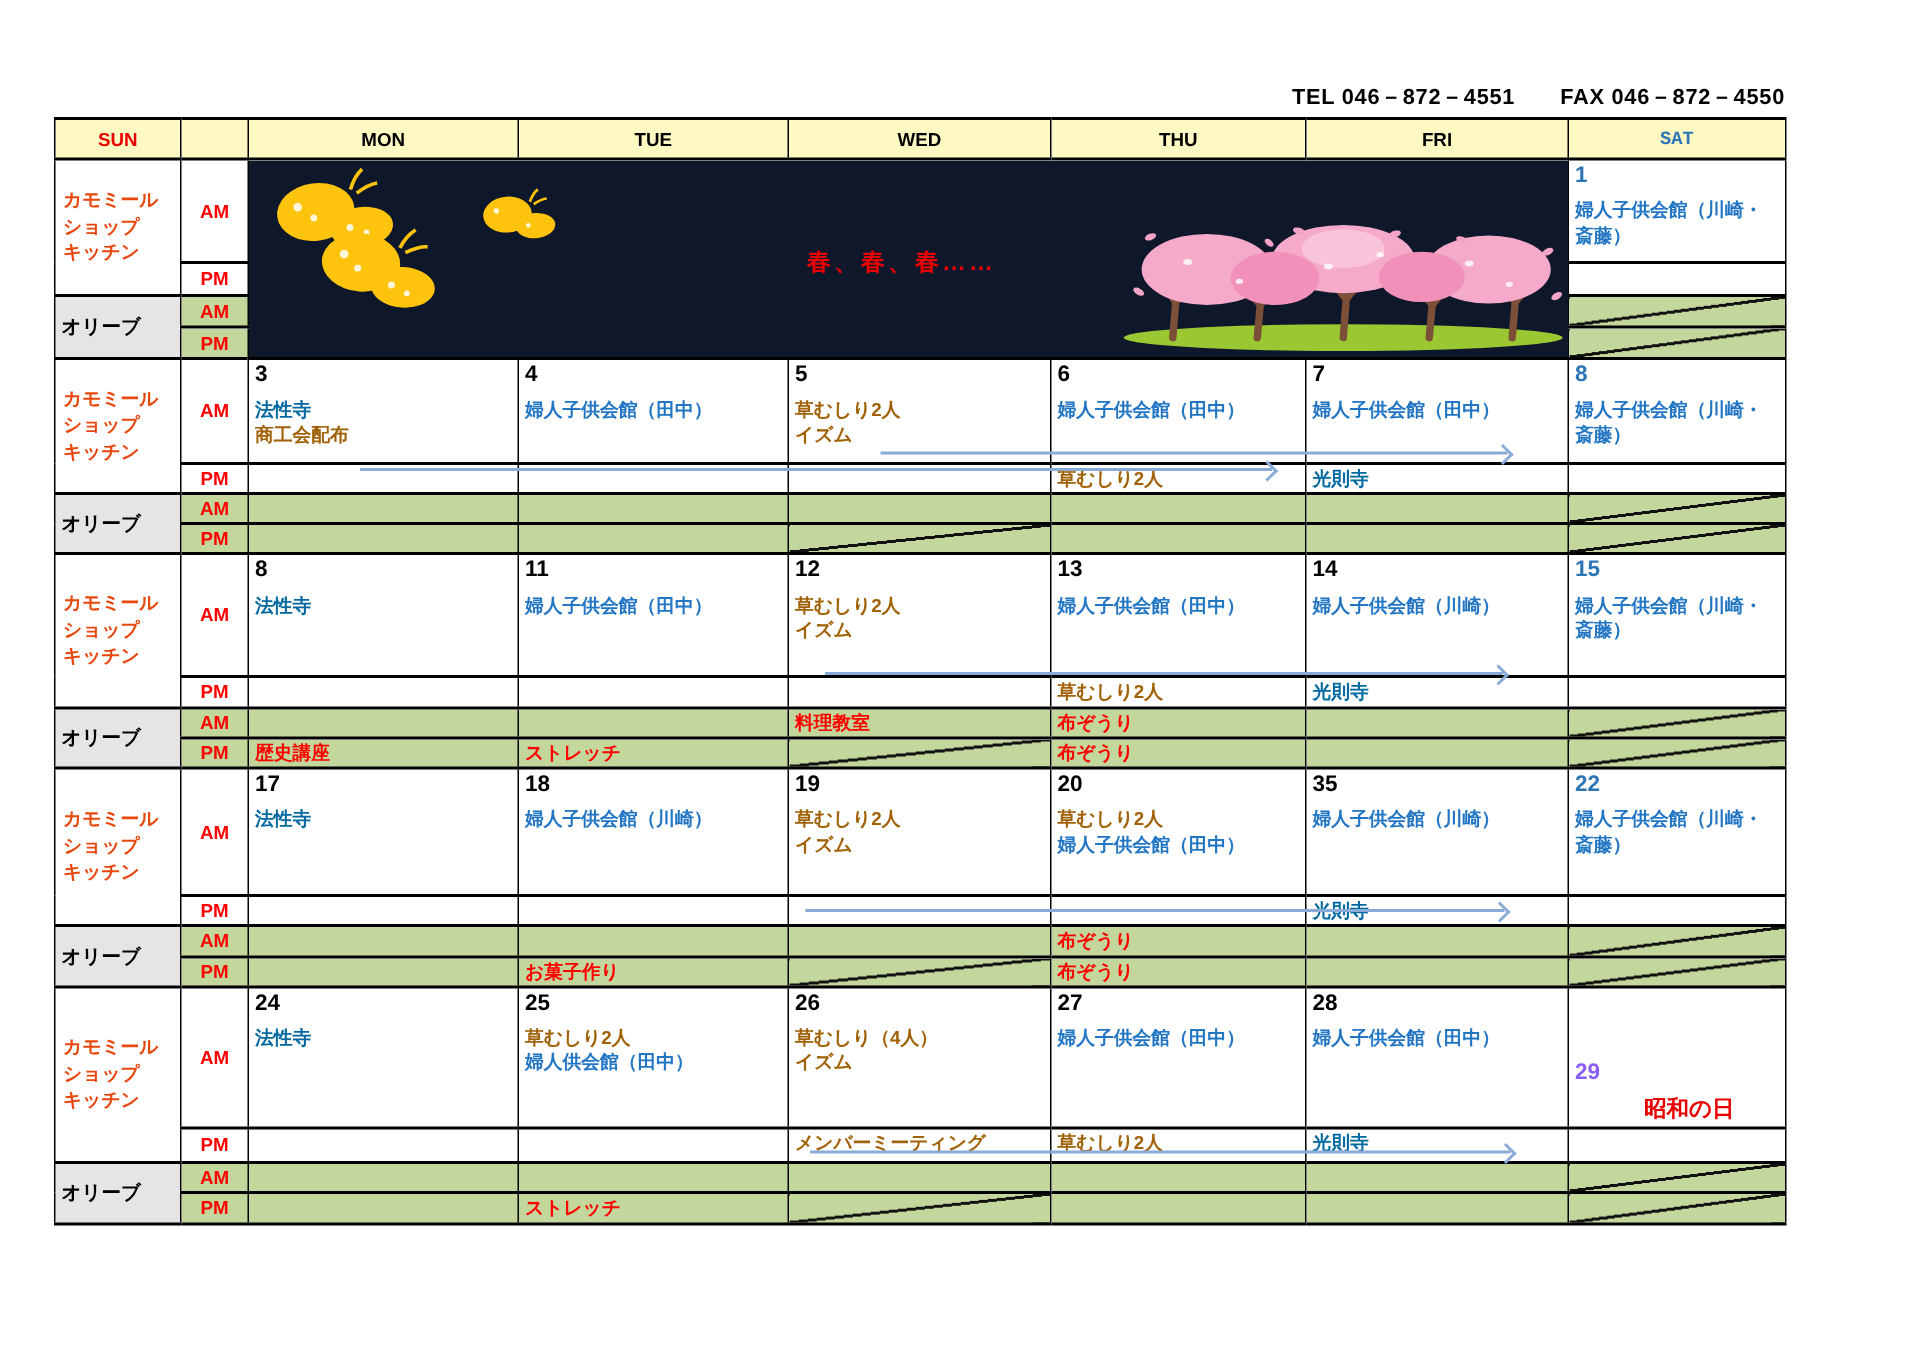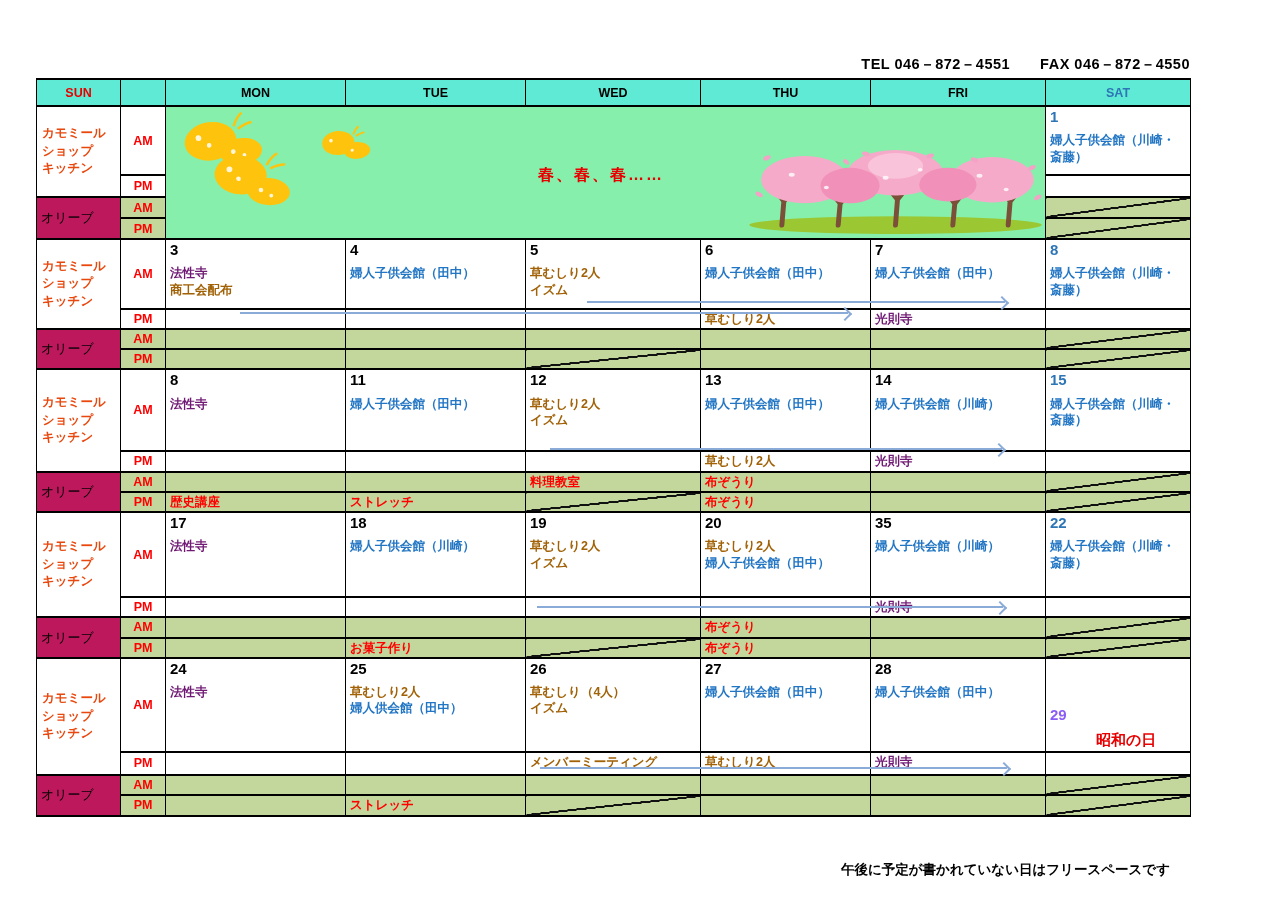--- a/index.html
+++ b/index.html
@@ -11,7 +11,7 @@
   .contact{position:absolute;top:55px;right:90px;font-size:14.5px;font-weight:bold;letter-spacing:.5px;}
   table.cal{position:absolute;left:36px;top:78px;width:1154px;border-collapse:collapse;table-layout:fixed;}
   .cal th,.cal td{border:1px solid #000;border-top-width:2px;border-bottom-width:2px;padding:0;vertical-align:top;overflow:hidden;}
-  .cal th{font-size:12.5px;font-weight:bold;text-align:center;vertical-align:middle;background:#5eead4;}
+  .cal th{font-size:12.5px;font-weight:bold;text-align:center;vertical-align:middle;background:#fef9c3;}
   th.h-sun{color:#e80000;}
   th.h-sat{color:#2e75b6;}
   td.side{font-size:12.5px;font-weight:bold;color:#e8480e;vertical-align:middle;padding-left:5px;line-height:1.4;background:#fff;}

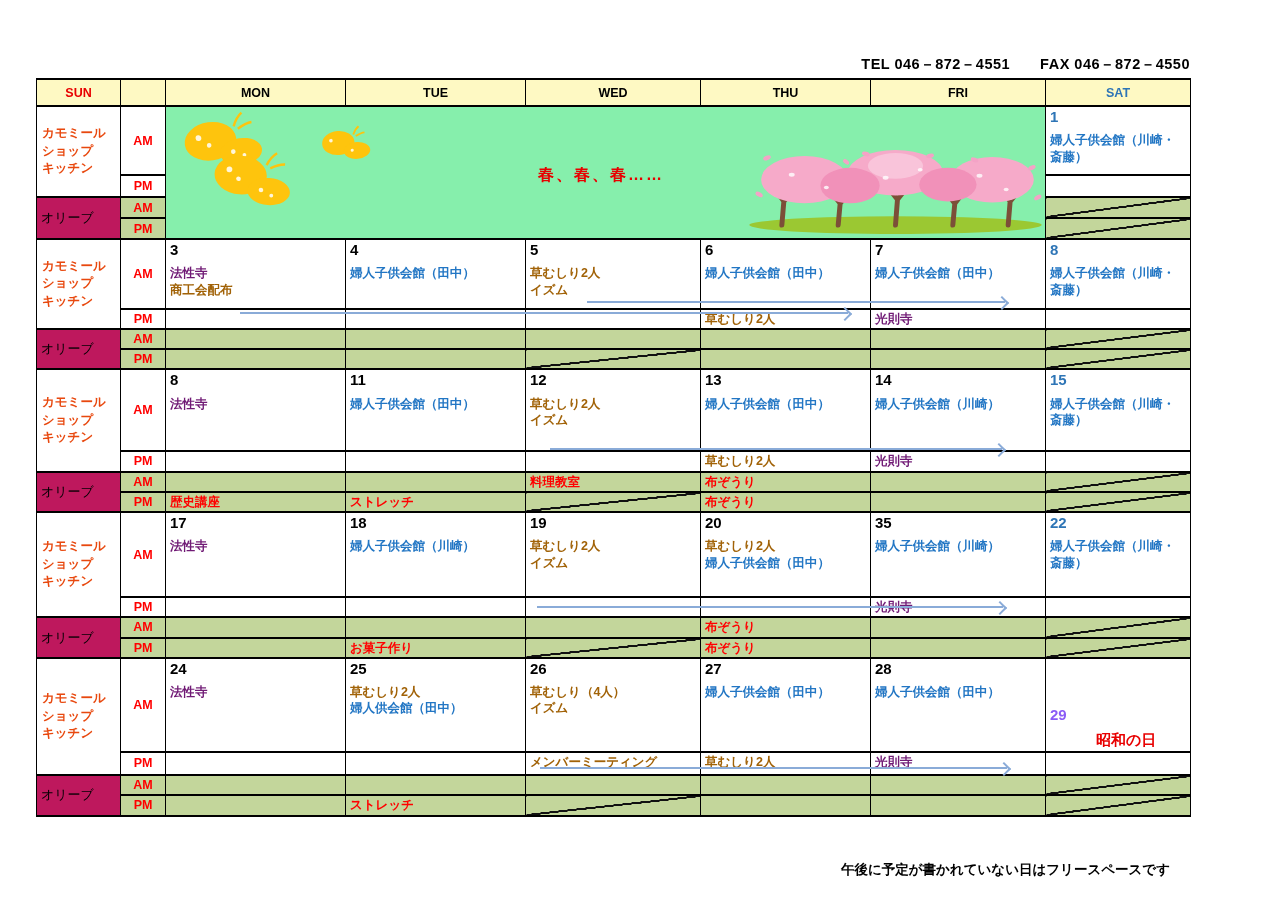--- a/index.html
+++ b/index.html
@@ -13,7 +13,7 @@
   .cal th,.cal td{border:1px solid #000;border-top-width:2px;border-bottom-width:2px;padding:0;vertical-align:top;overflow:hidden;}
   .cal th{font-size:12.5px;font-weight:bold;text-align:center;vertical-align:middle;background:#fef9c3;}
   th.h-sun{color:#e80000;}
-  th.h-sat{color:#2e75b6;}
+  th.h-sat{color:#2e75b6;font-family:Liberation Mono, monospace;}
   td.side{font-size:12.5px;font-weight:bold;color:#e8480e;vertical-align:middle;padding-left:5px;line-height:1.4;background:#fff;}
   td.oside{background:#be185d;font-weight:normal;font-size:13px;vertical-align:middle;padding-left:4px;color:#000;}
   td.time{color:#ff0000;font-weight:bold;font-size:12.5px;text-align:center;vertical-align:middle;background:#fff;}

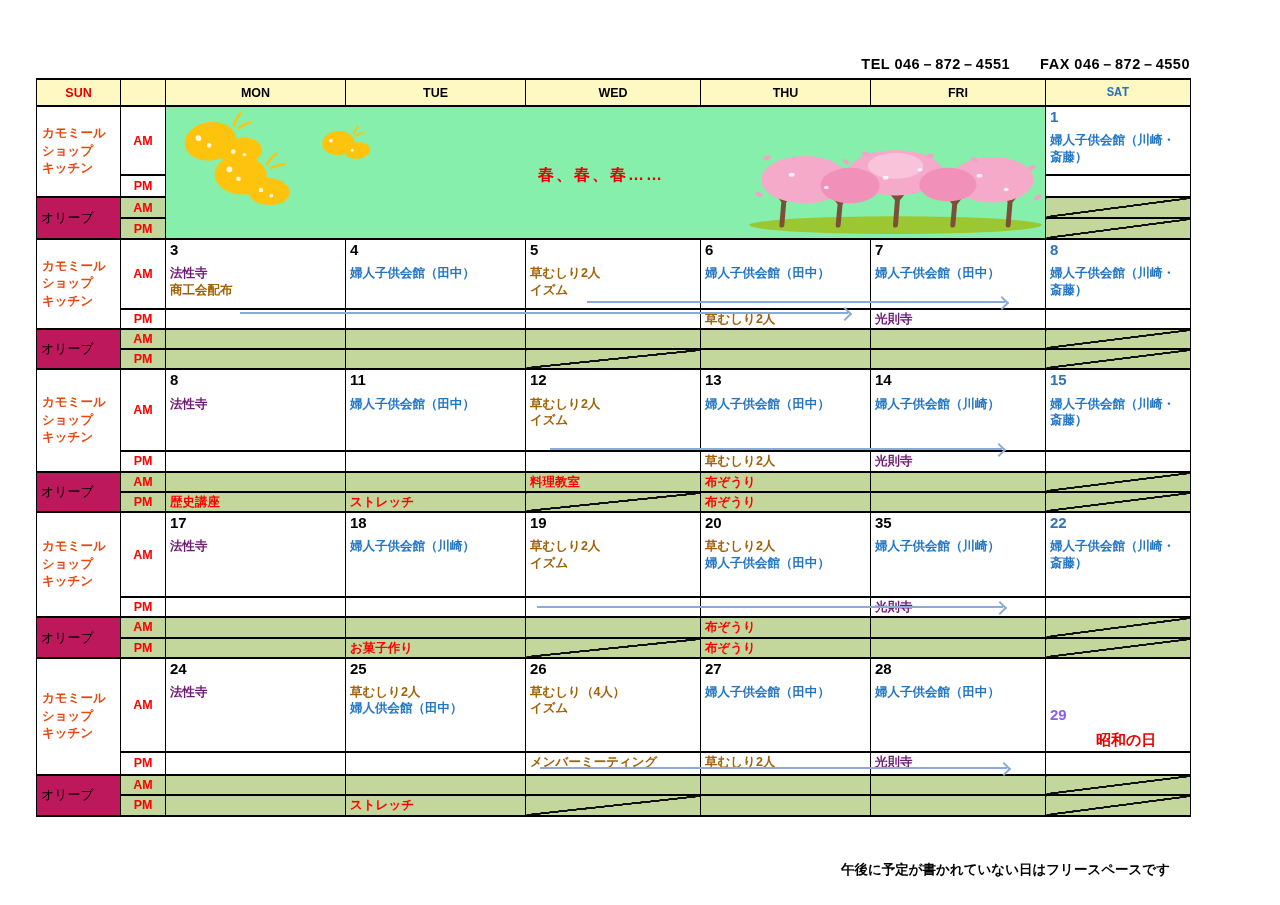--- a/index.html
+++ b/index.html
@@ -30,7 +30,7 @@
   .ev.purple{color:#701a75;}
   .ev.red{color:#ff0000;}
   .ev.big-red{color:#e80000;font-size:15px;padding-left:46px;}
-  td.bigcell{position:relative;background:#86efac;padding:0;}
+  td.bigcell{position:relative;background:#0f172a;padding:0;}
   .spring{position:absolute;left:372px;top:58px;color:#e80000;font-weight:bold;font-size:16px;letter-spacing:2px;}
   .bfly{position:absolute;}
   .sakura{position:absolute;right:1px;bottom:4px;}

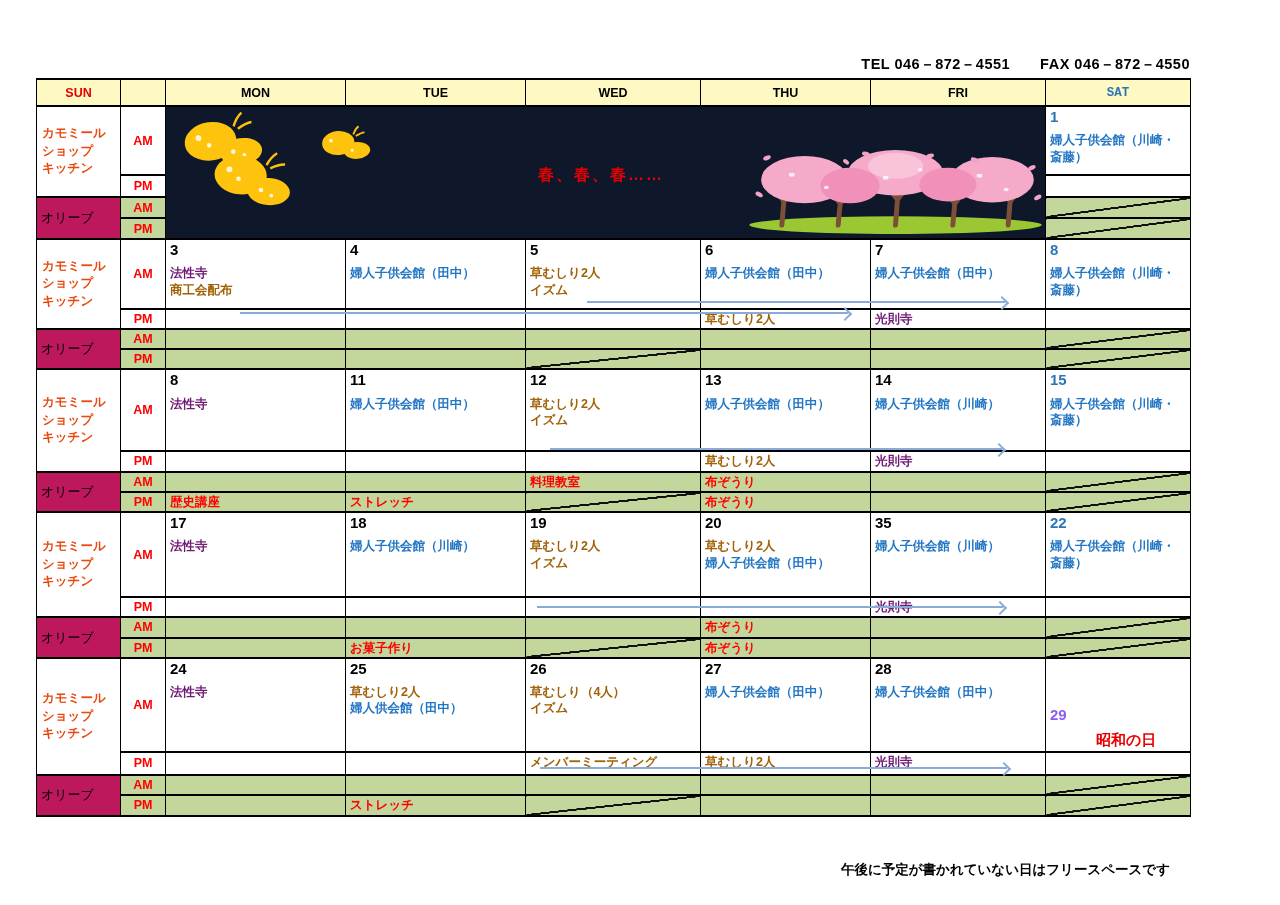--- a/index.html
+++ b/index.html
@@ -15,7 +15,7 @@
   th.h-sun{color:#e80000;}
   th.h-sat{color:#2e75b6;font-family:Liberation Mono, monospace;}
   td.side{font-size:12.5px;font-weight:bold;color:#e8480e;vertical-align:middle;padding-left:5px;line-height:1.4;background:#fff;}
-  td.oside{background:#be185d;font-weight:normal;font-size:13px;vertical-align:middle;padding-left:4px;color:#000;}
+  td.oside{background:#e5e5e5;font-weight:bold;font-size:13px;vertical-align:middle;padding-left:4px;color:#000;}
   td.time{color:#ff0000;font-weight:bold;font-size:12.5px;text-align:center;vertical-align:middle;background:#fff;}
   td.otime{color:#ff0000;font-weight:bold;font-size:12.5px;text-align:center;vertical-align:middle;background:#c3d69b;}
   td.day{padding:1px 4px;background:#fff;}

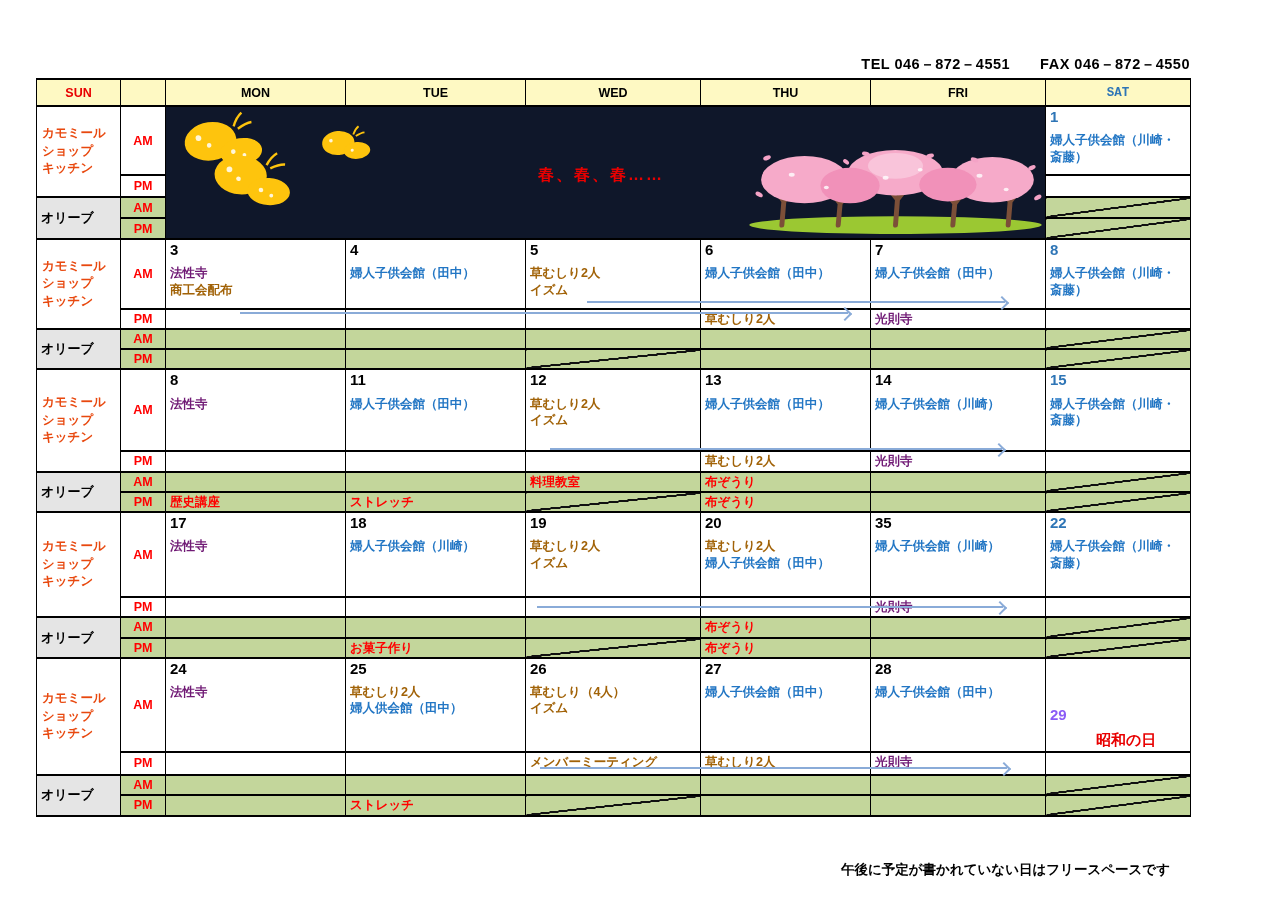--- a/index.html
+++ b/index.html
@@ -27,7 +27,7 @@
   .dn.red{color:#8b5cf6;margin-top:46px;}
   .ev{font-size:12.5px;font-weight:bold;line-height:1.3;color:#a16207;}
   .ev.blue{color:#2276c4;}
-  .ev.purple{color:#701a75;}
+  .ev.purple{color:#0369a1;}
   .ev.red{color:#ff0000;}
   .ev.big-red{color:#e80000;font-size:15px;padding-left:46px;}
   td.bigcell{position:relative;background:#0f172a;padding:0;}

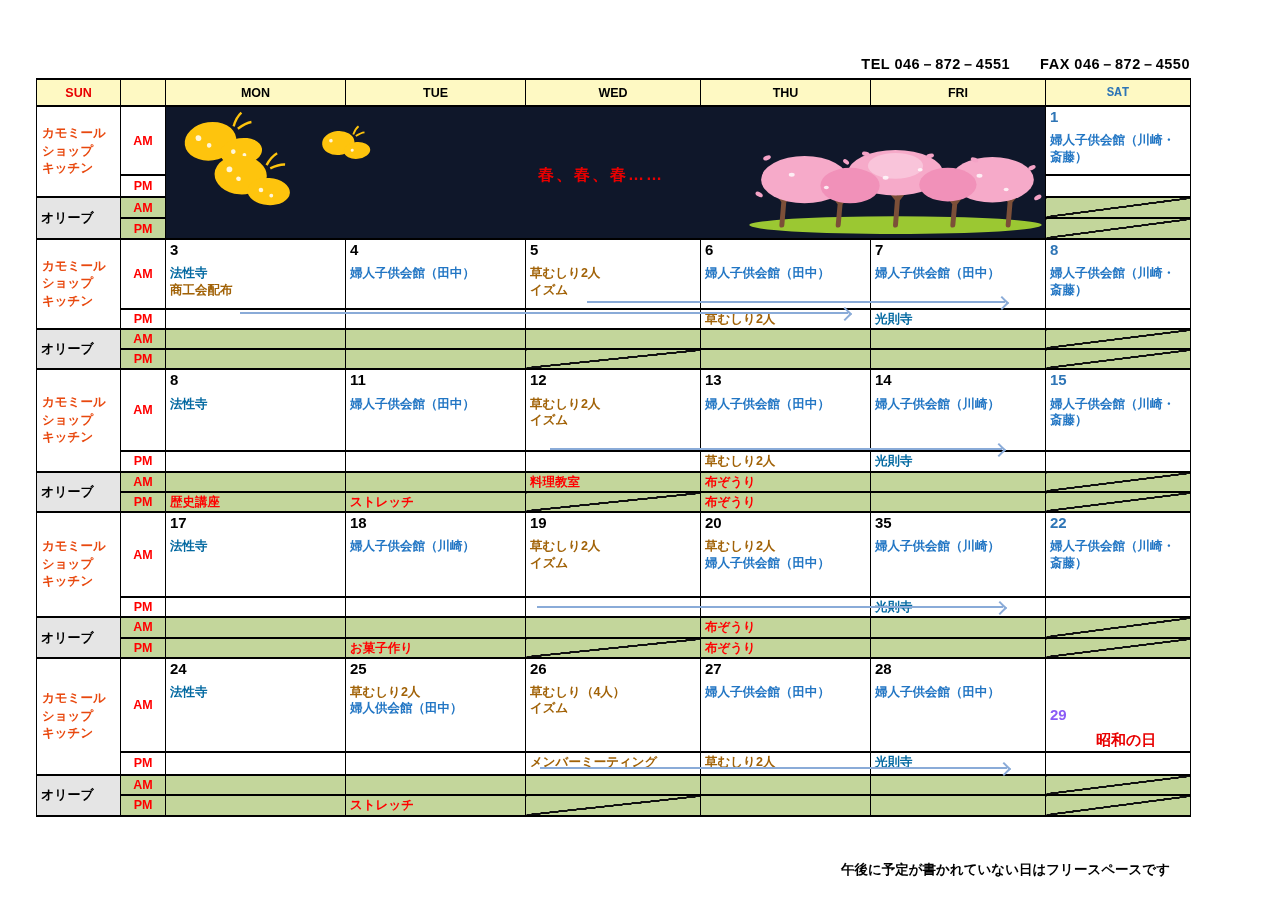--- a/index.html
+++ b/index.html
@@ -461,7 +461,6 @@
   <div class="arrow" style="left:537px;top:606px;width:466px"></div>
   <div class="arrow" style="left:540px;top:767px;width:467px"></div>
 
-  <div class="footer">午後に予定が書かれていない日はフリースペースです</div>
 </div>
 
 </body></html>

